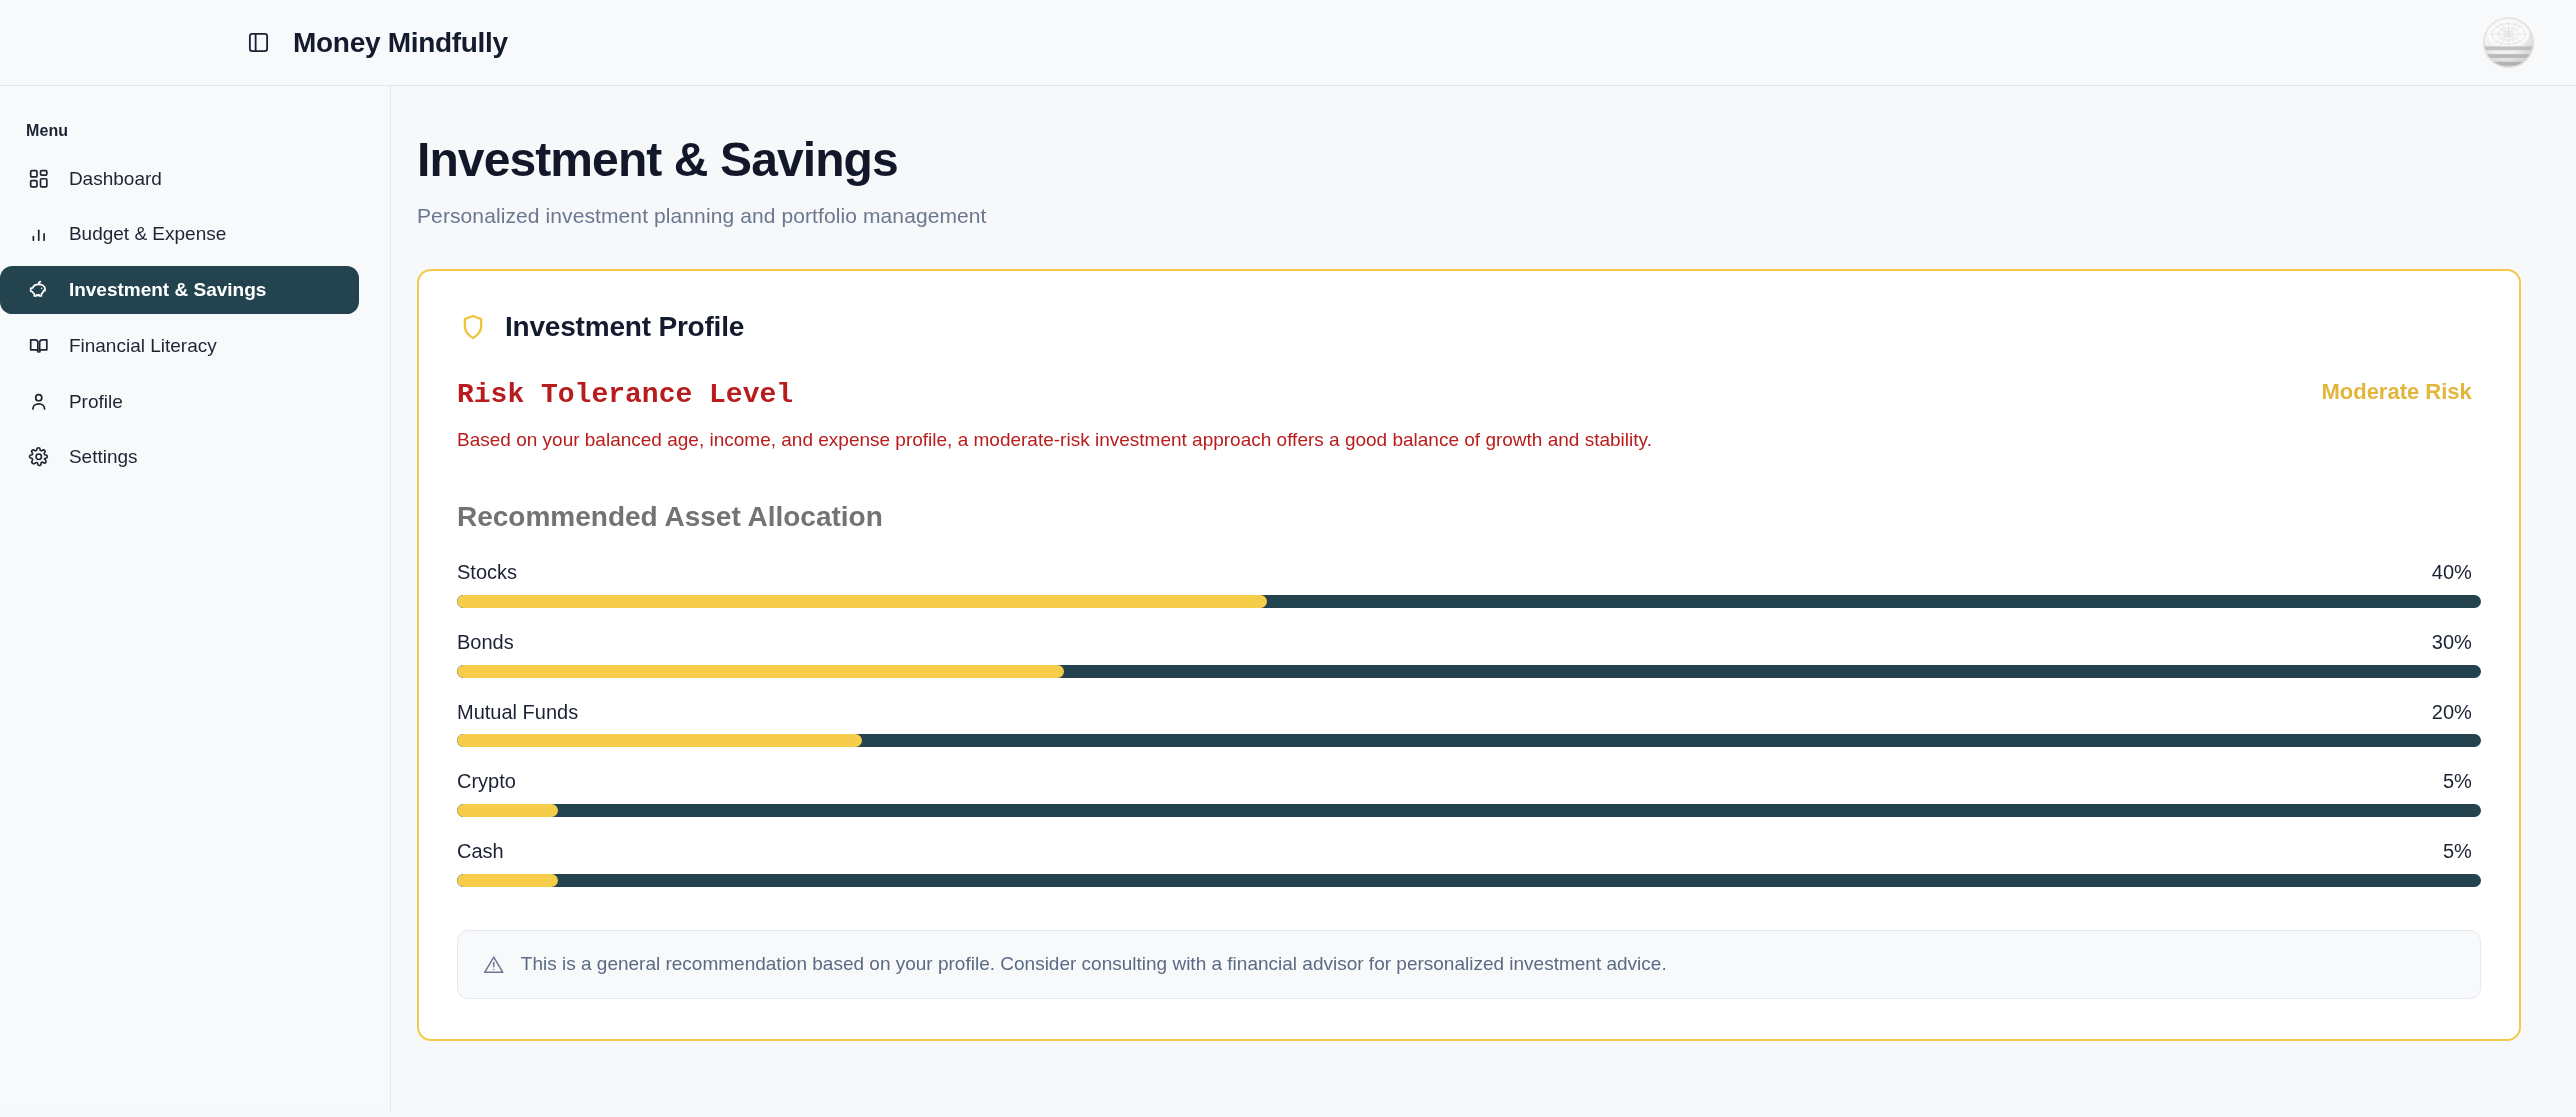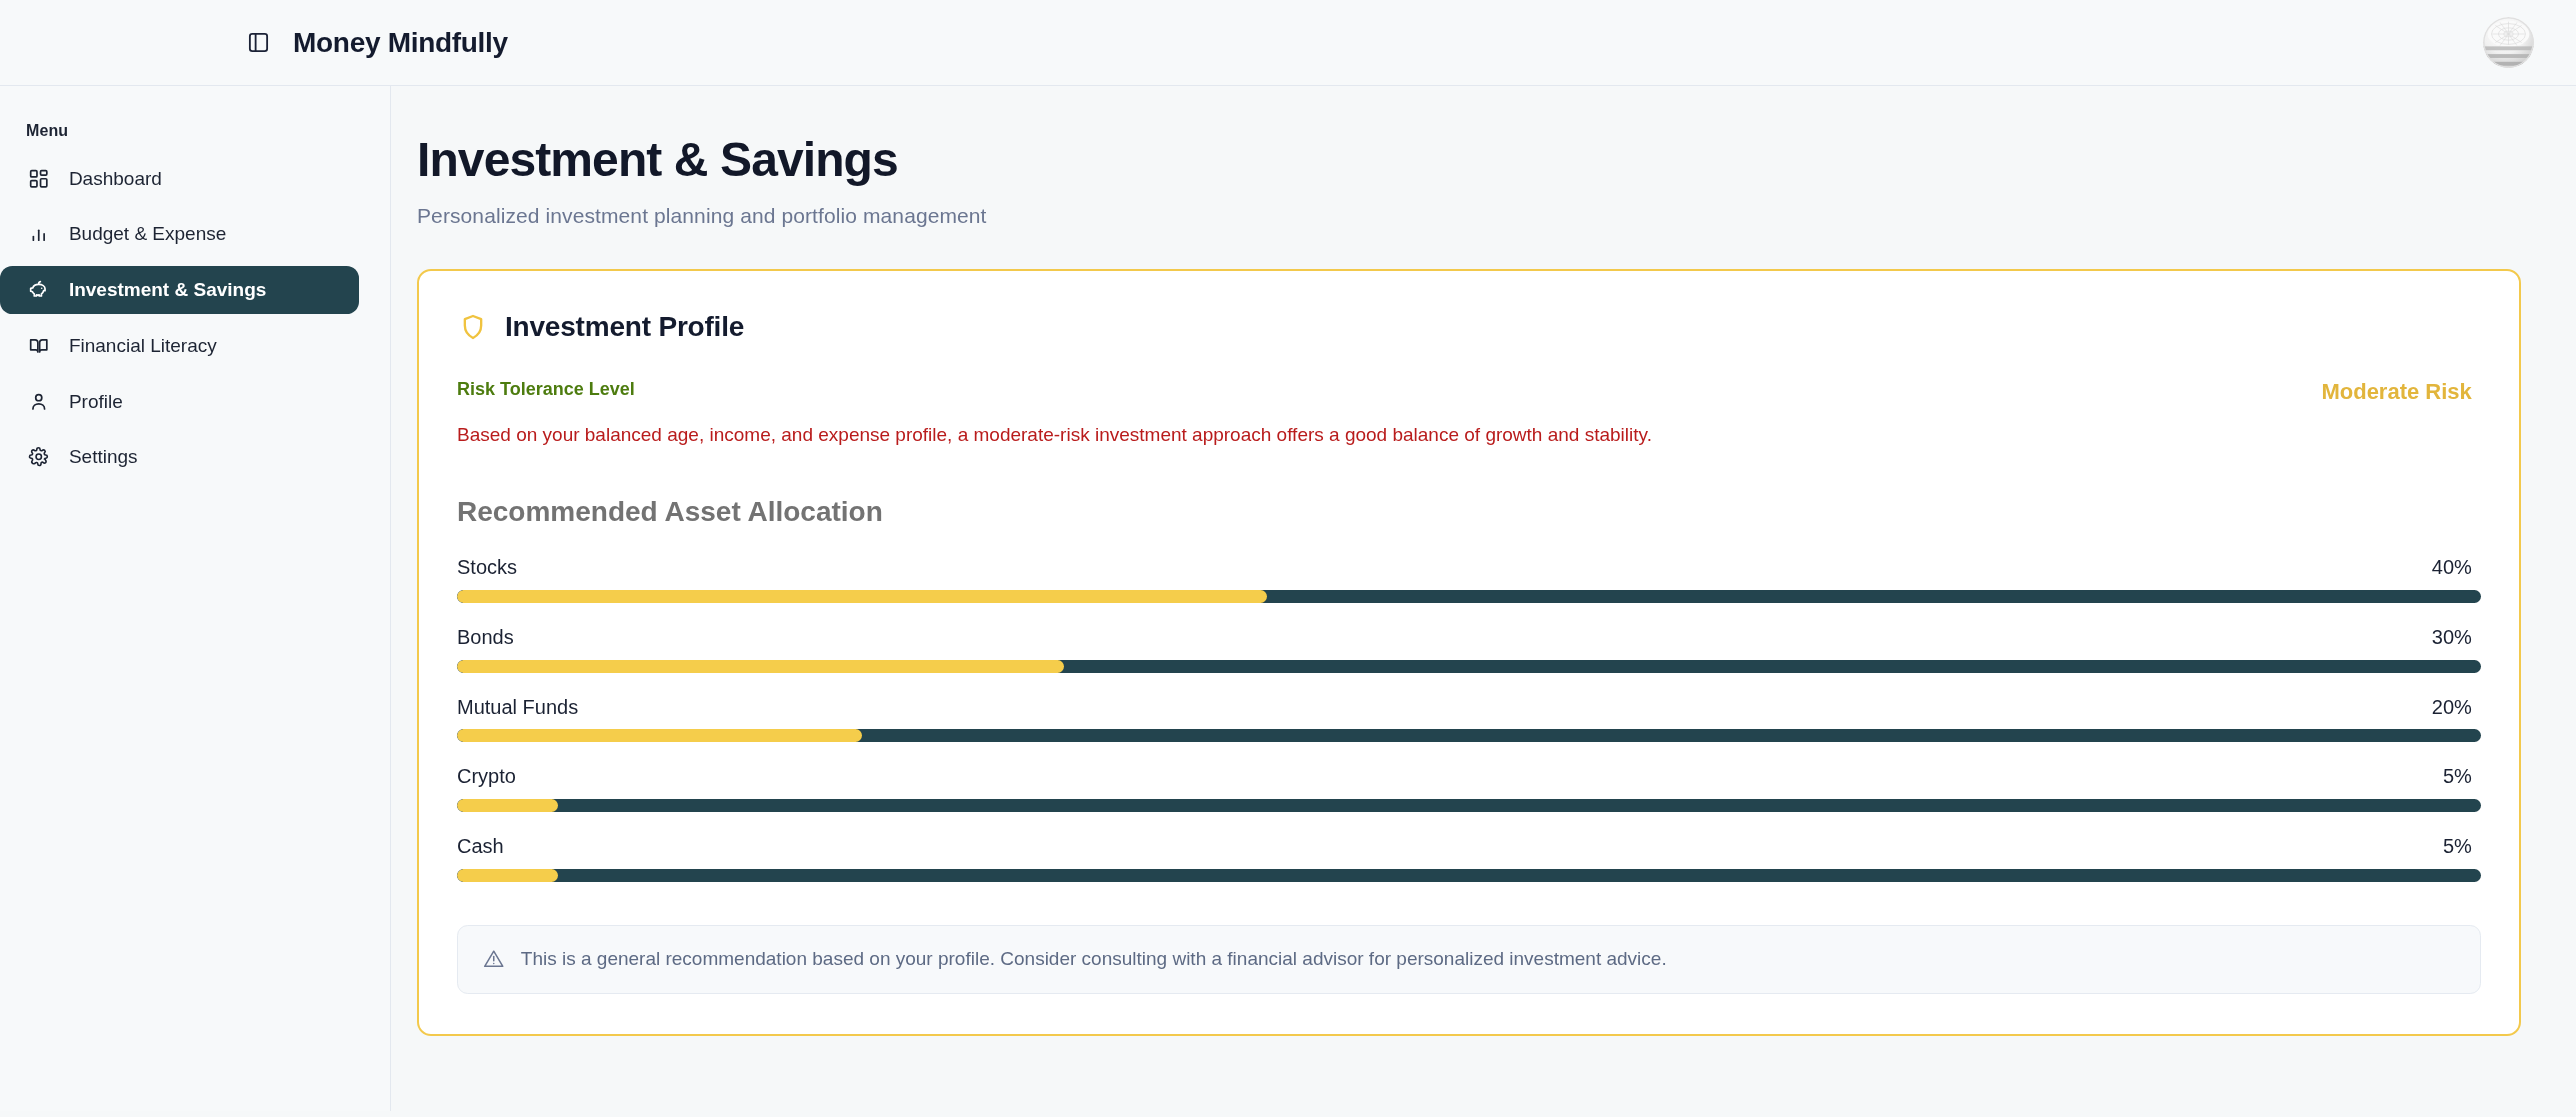--- a/index.html
+++ b/index.html
@@ -205,9 +205,10 @@
   }
 
   .section-heading {
-    font-size: 18px;
-    font-weight: 700;
-    color: #4d7c0f;
+    font-size: 28px;
+    font-weight: 700;
+    color: #b91c1c;
+    font-family: Liberation Mono, monospace;
   }
 
   .risk-badge {

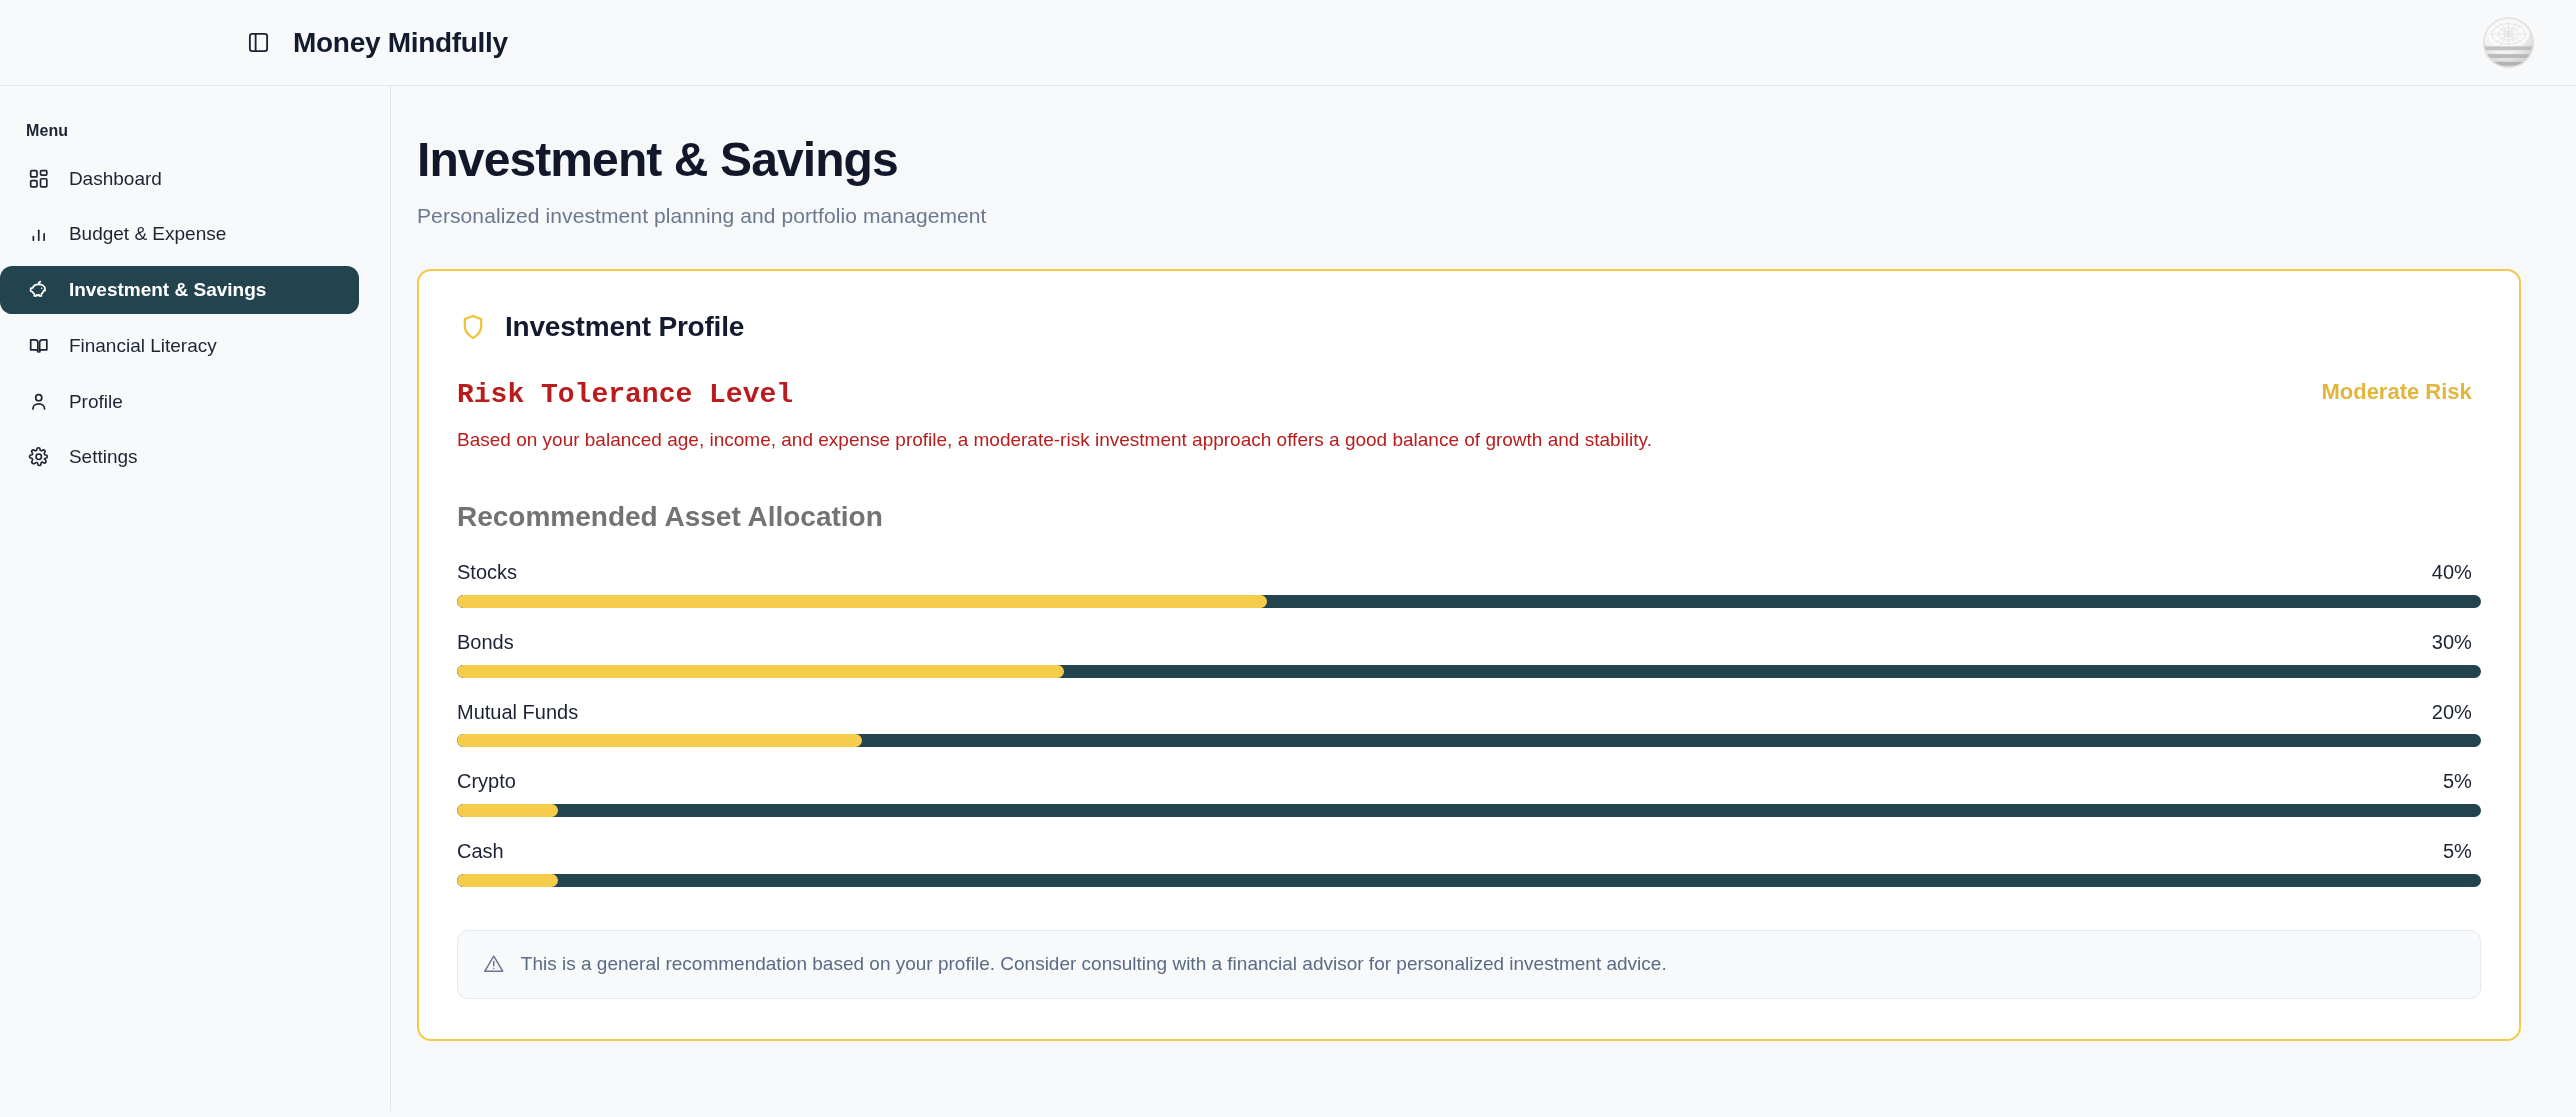--- a/index.html
+++ b/index.html
@@ -282,7 +282,7 @@
     border-radius: 10.7px;
     padding: 21.5px 24.5px;
     display: flex;
-    align-items: flex-start;
+    align-items: center;
     gap: 15.3px;
   }
 

